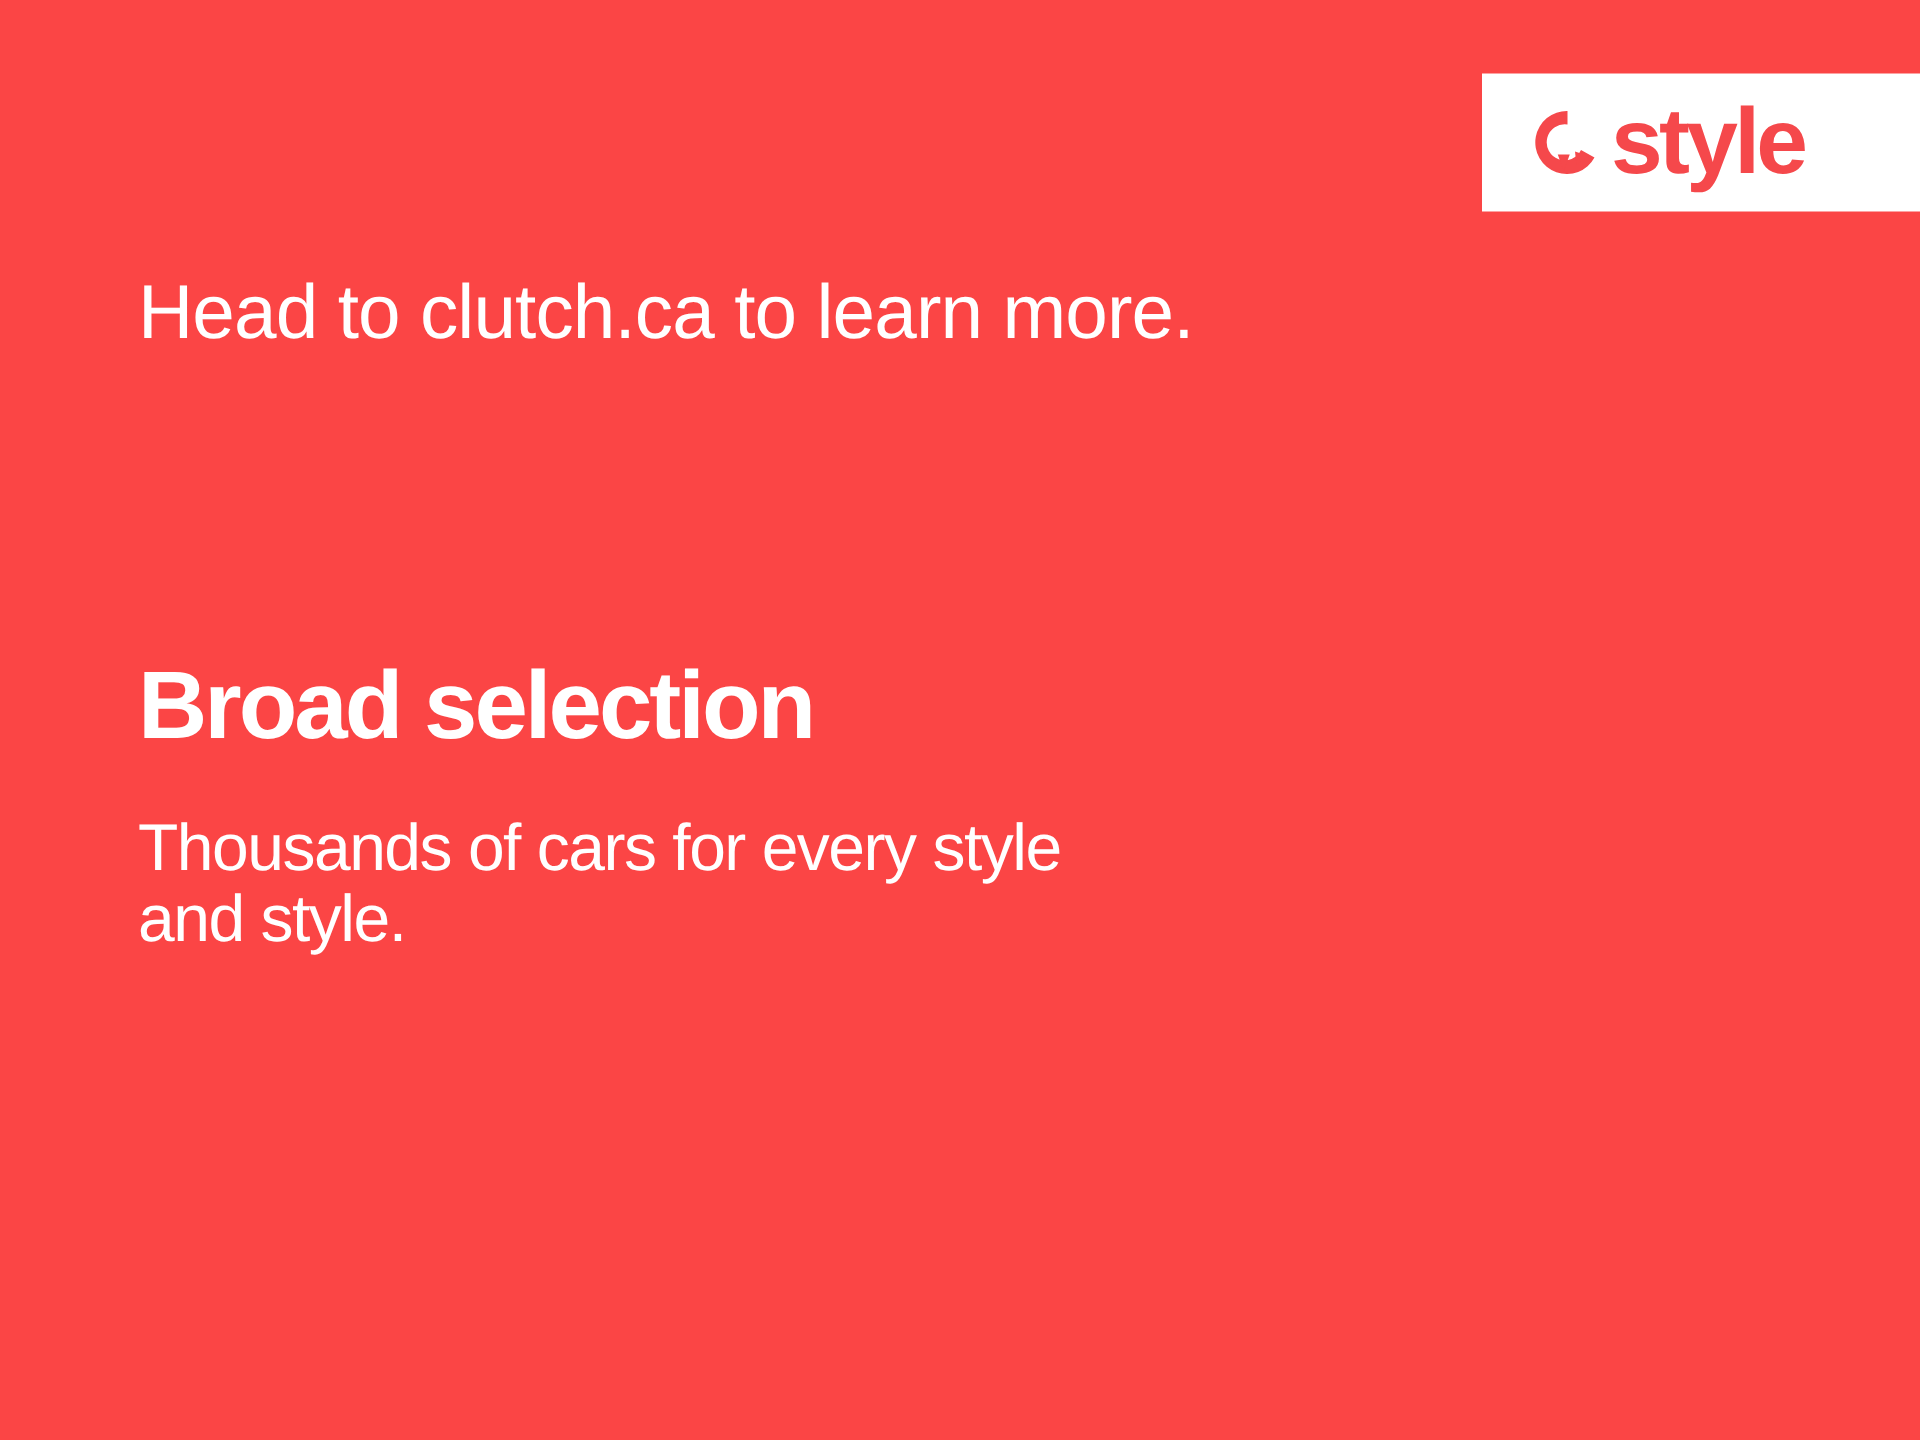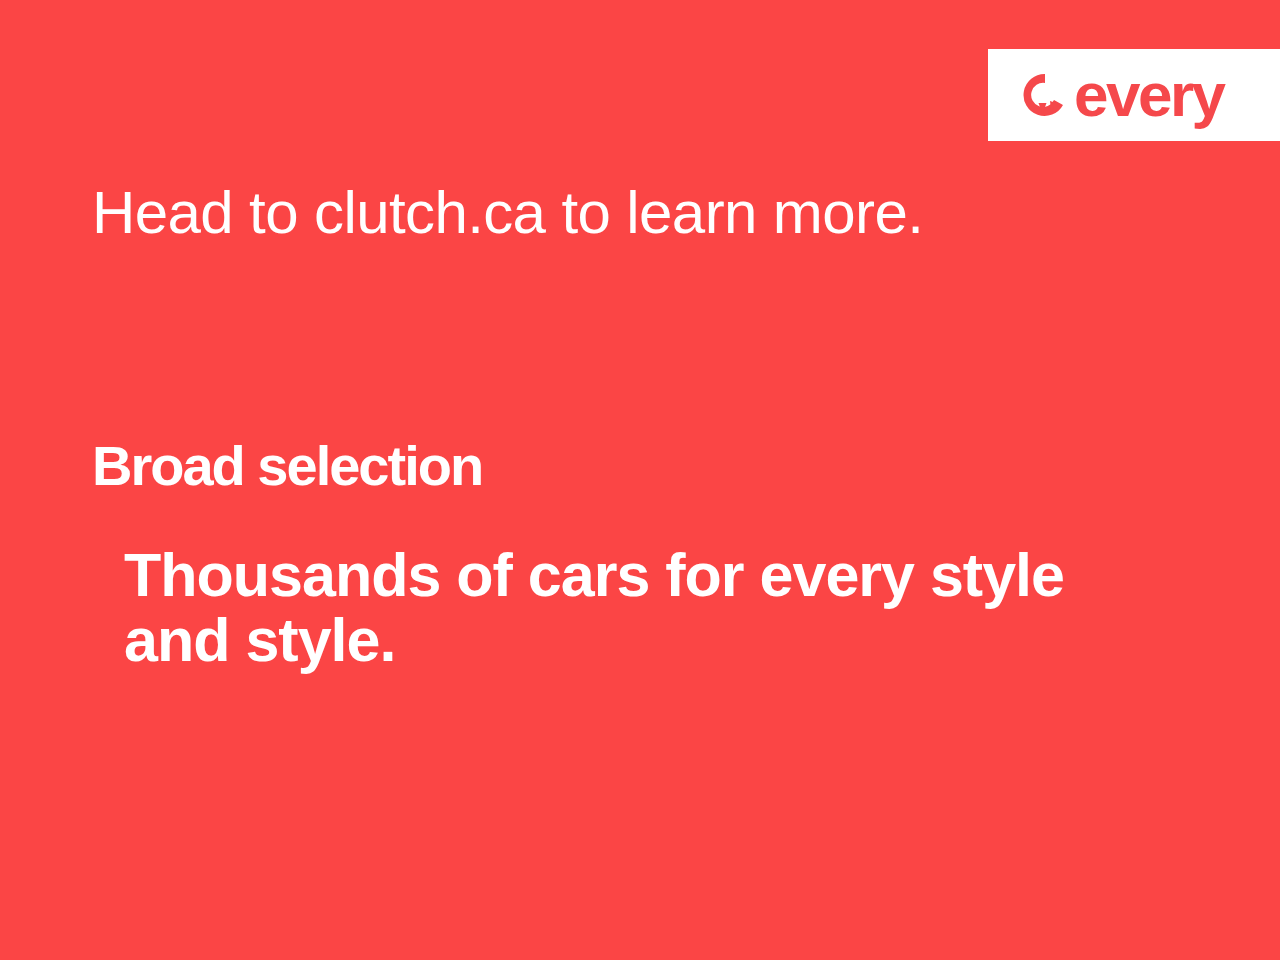--- a/index.html
+++ b/index.html
@@ -122,7 +122,7 @@
         <path d="M37 66 L53 66 L45 88 Z" fill="#F5484B"></path>
         <path d="M60 62 L78 68 L62 80 Z" fill="#F5484B"></path>
       </svg>
-      <span class="logo-word">every</span>
+      <span class="logo-word">style</span>
     </div>
   </div>
 

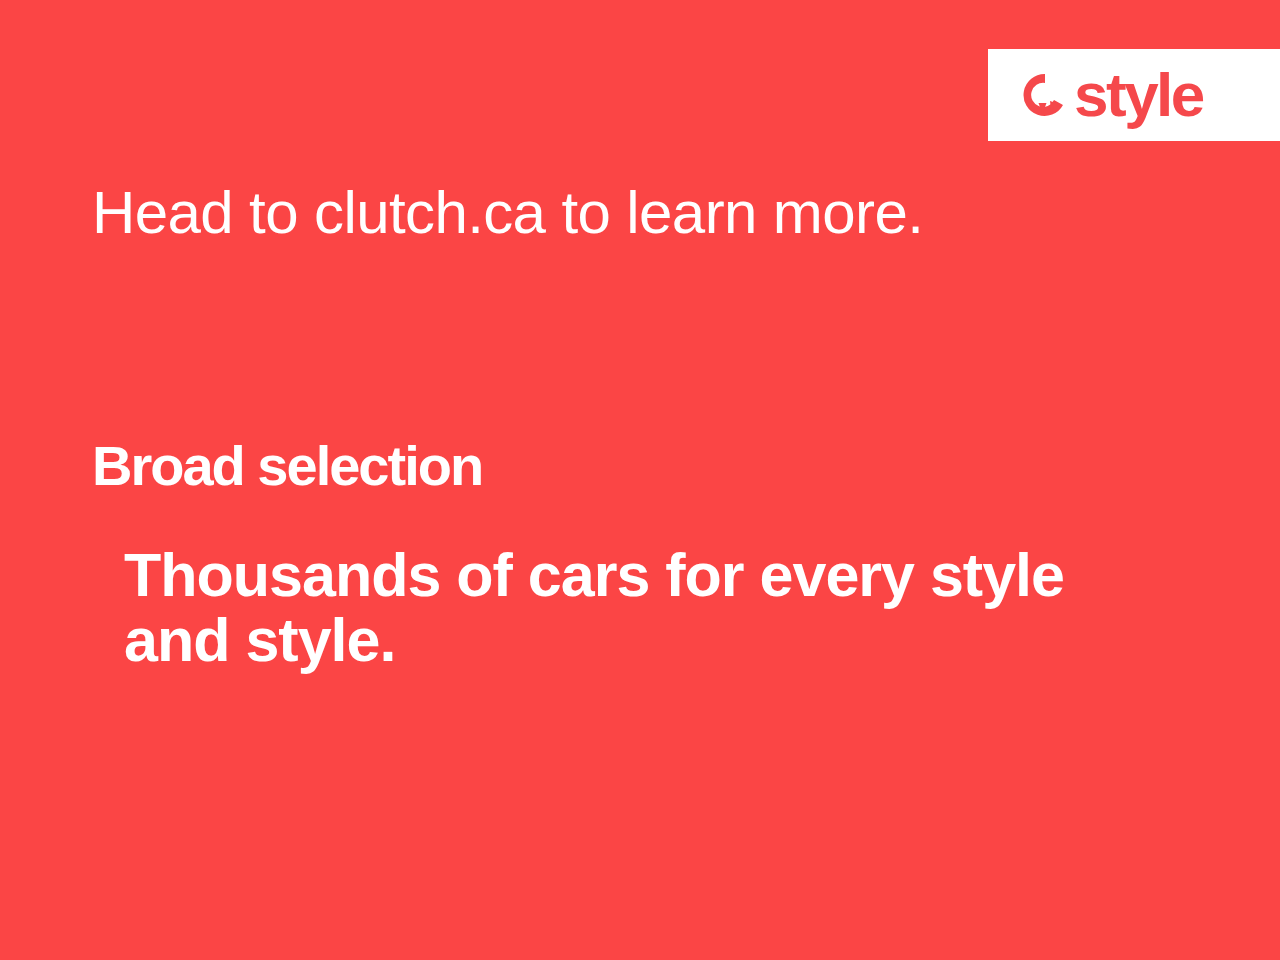--- a/index.html
+++ b/index.html
@@ -67,7 +67,7 @@
     position: absolute;
     left: 92px;
     top: 180px;
-    font-size: 60px;
+    font-size: 51px;
     font-weight: normal;
     letter-spacing: -0.6px;
     color: #FFFFFF;

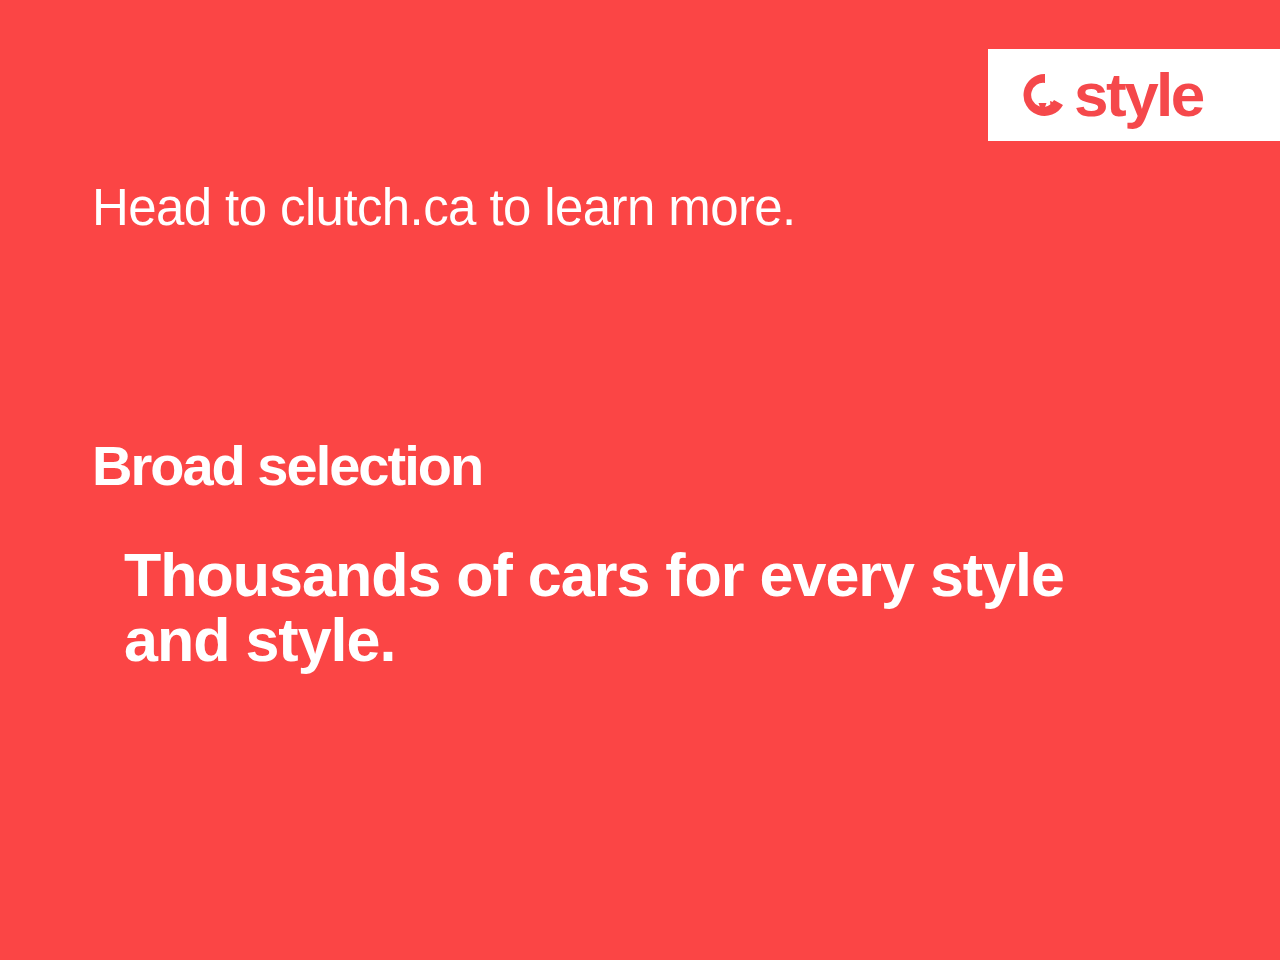--- a/index.html
+++ b/index.html
@@ -79,7 +79,7 @@
     position: absolute;
     left: 92px;
     top: 437px;
-    font-size: 56px;
+    font-size: 64px;
     font-weight: bold;
     letter-spacing: -2px;
     color: #FFFFFF;

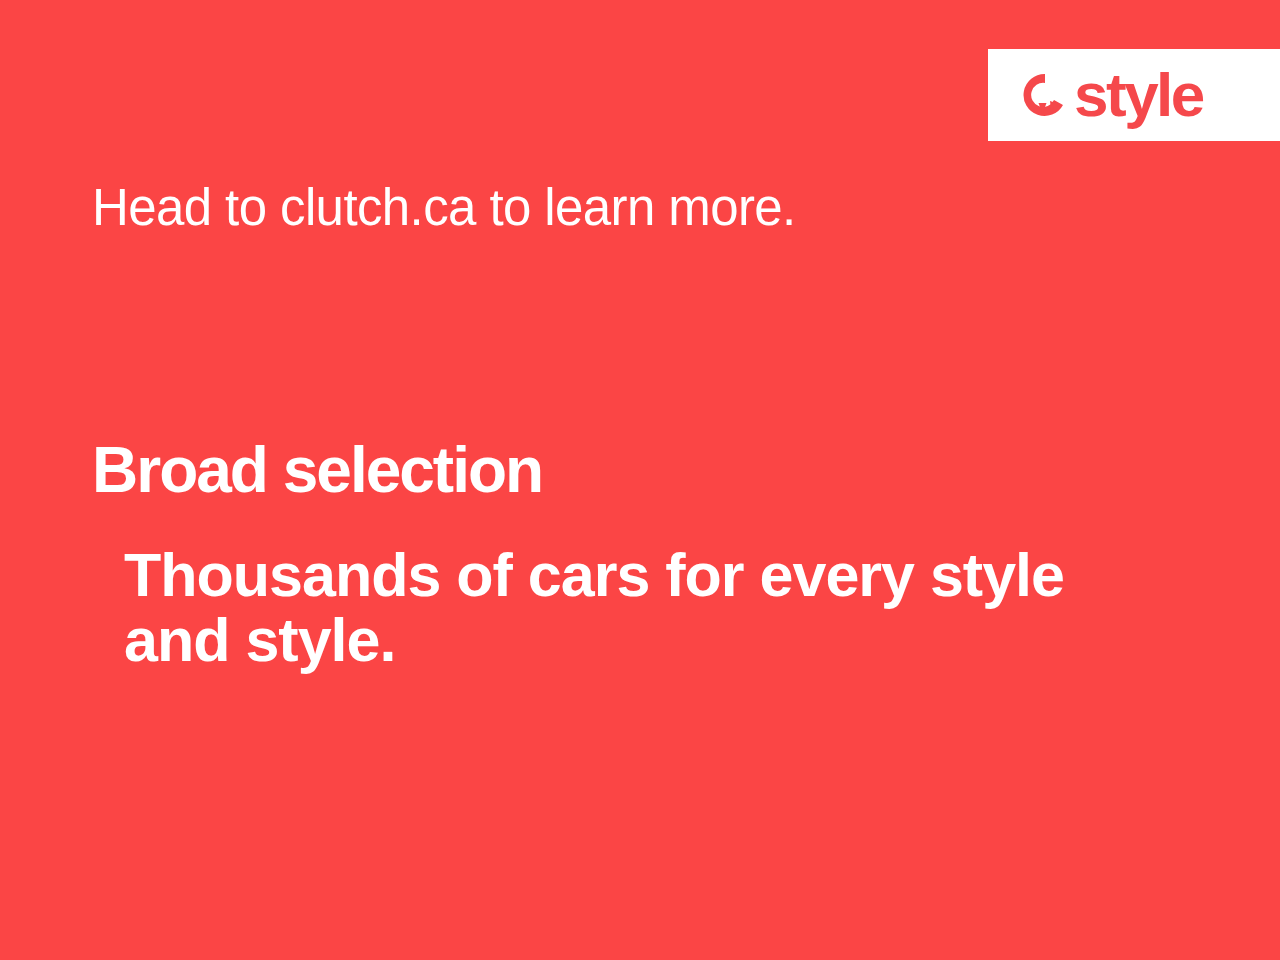--- a/index.html
+++ b/index.html
@@ -92,12 +92,11 @@
     left: 92px;
     top: 543px;
     width: 960px;
-    font-size: 61px;
-    font-weight: bold;
+    font-size: 44px;
+    font-weight: normal;
     letter-spacing: -1px;
     color: #FFFFFF;
     line-height: 1.06;
-    margin-left: 32px;
   }
 
   .subhead-line {

